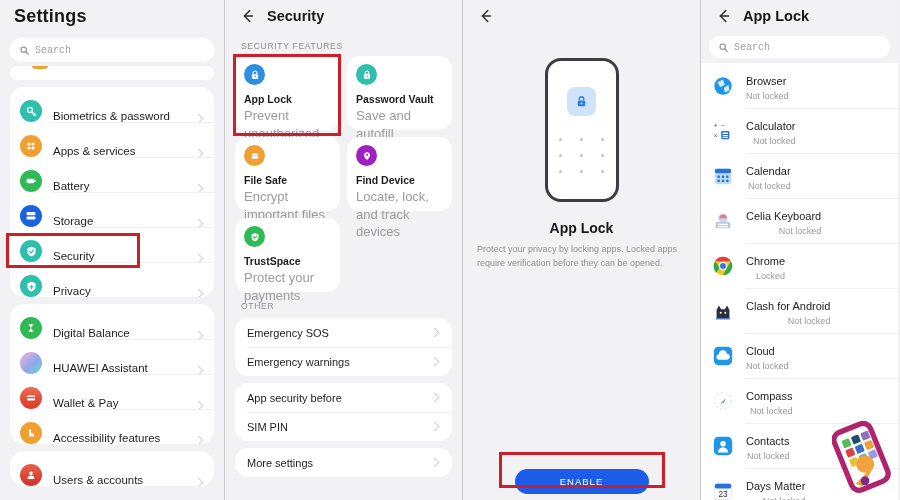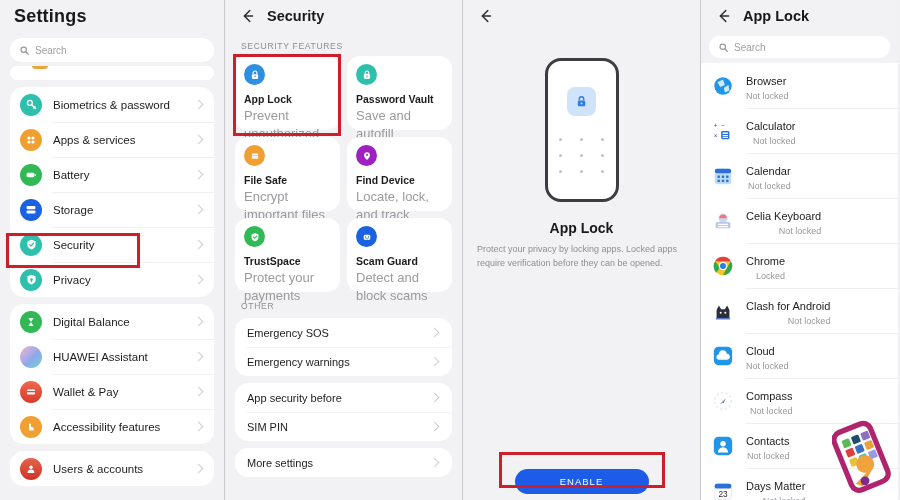--- a/index.html
+++ b/index.html
@@ -32,7 +32,7 @@
     display:flex; align-items:center; padding:0 10px; gap:6px;
   }
   .search.sm { height:22px; border-radius:11px; margin:4px 8px 0 8px; }
-  .search .ph { font-size:10px; color:#a0a0a4; }
+  .search .ph { font-size:10px; color:#a0a0a4;font-family:Liberation Mono, monospace; }
   .mag { width:9px; height:9px; flex:0 0 auto; }
   .mag circle { fill:none; stroke:#9a9a9e; stroke-width:1.6; }
   .mag line { stroke:#9a9a9e; stroke-width:1.6; stroke-linecap:round; }

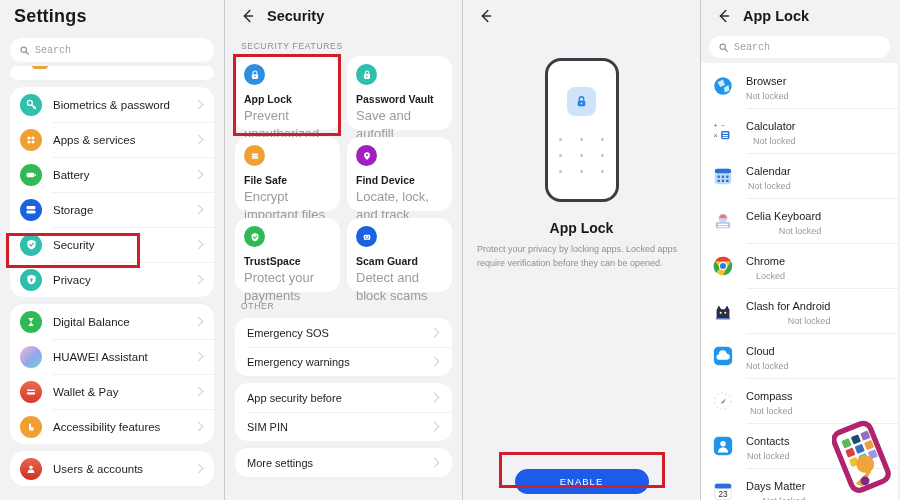--- a/index.html
+++ b/index.html
@@ -45,7 +45,7 @@
     border-radius:4px; background:#e9a53a;
   }
   .row {
-    display:flex; align-items:center; height:35px; padding:0 10px; position:relative;
+    display:flex; align-items:flex-end; height:35px; padding:0 10px; position:relative;
   }
   .row + .row:before {
     content:""; position:absolute; left:42px; right:0; top:0; height:1px; background:#f0f0f1;

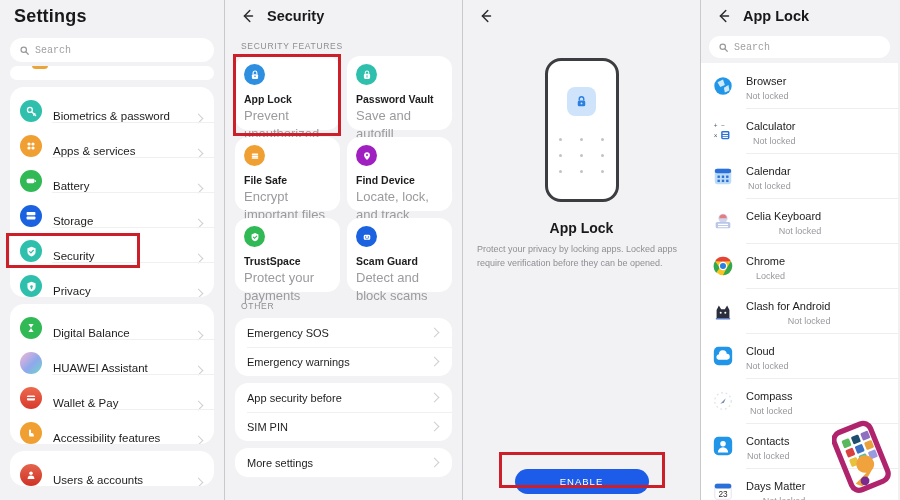--- a/index.html
+++ b/index.html
@@ -310,18 +310,6 @@
         </span>
         <div class="tname">TrustSpace</div>
         <div class="tdesc">Protect your payments</div>
-      </div>
-      <div class="tile">
-        <span class="tic" style="background:#1a62e0">
-          <svg width="12" height="12" viewBox="0 0 14 14">
-              <rect x="3.2" y="4.4" width="7.6" height="6" rx="1.6" fill="#fff"></rect>
-              <circle cx="5.4" cy="7" r=".8" fill="#1a62e0"></circle>
-              <circle cx="8.6" cy="7" r=".8" fill="#1a62e0"></circle>
-              <rect x="5" y="8.8" width="4" height=".8" rx=".4" fill="#1a62e0"></rect>
-            </svg>
-        </span>
-        <div class="tname">Scam Guard</div>
-        <div class="tdesc">Detect and block scams</div>
       </div>
     </div>
 

